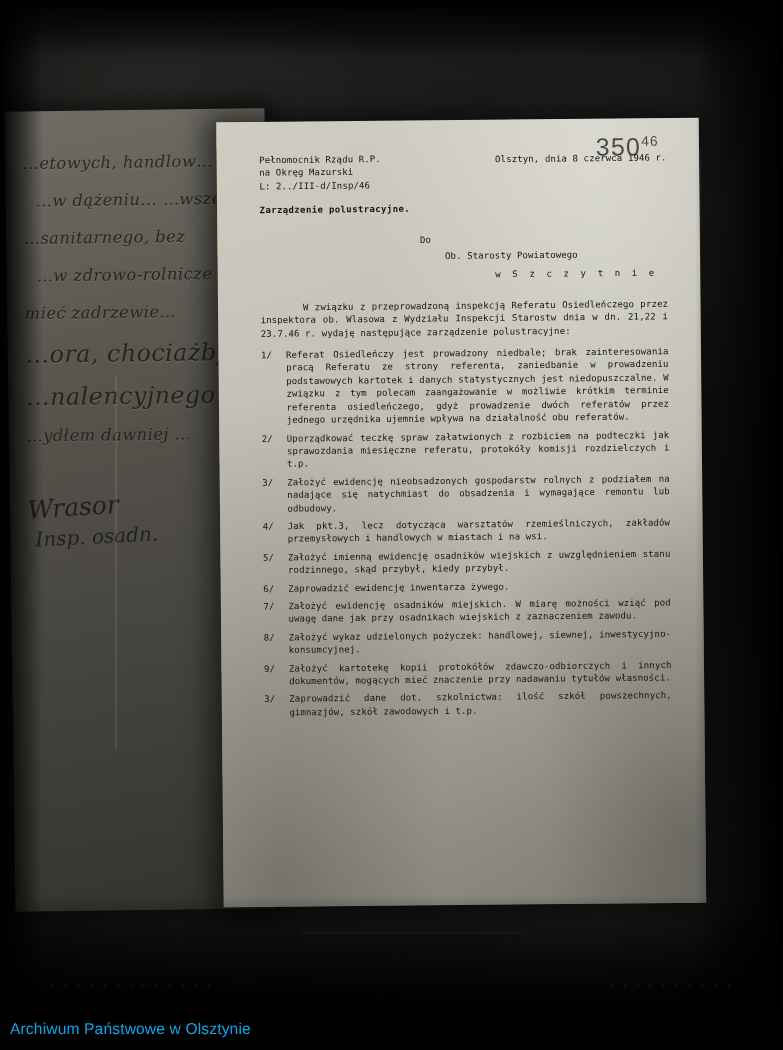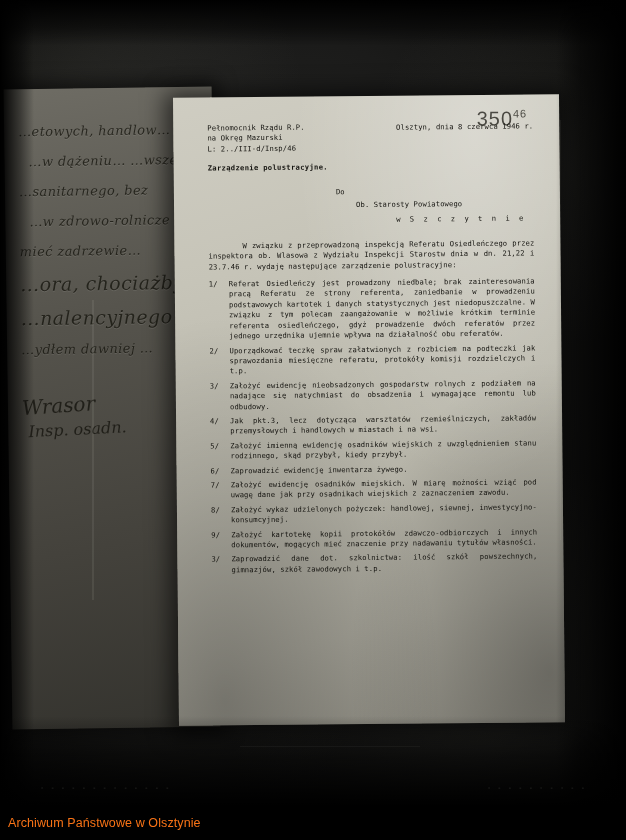--- a/index.html
+++ b/index.html
@@ -211,7 +211,7 @@
     padding-left: 8px;
   }
   .caption-bar .caption-text {
-    color: #f97316;
+    color: #0ea5e9;
     font-family: "Liberation Sans", sans-serif;
     font-size: 12.5px;
     letter-spacing: .1px;

